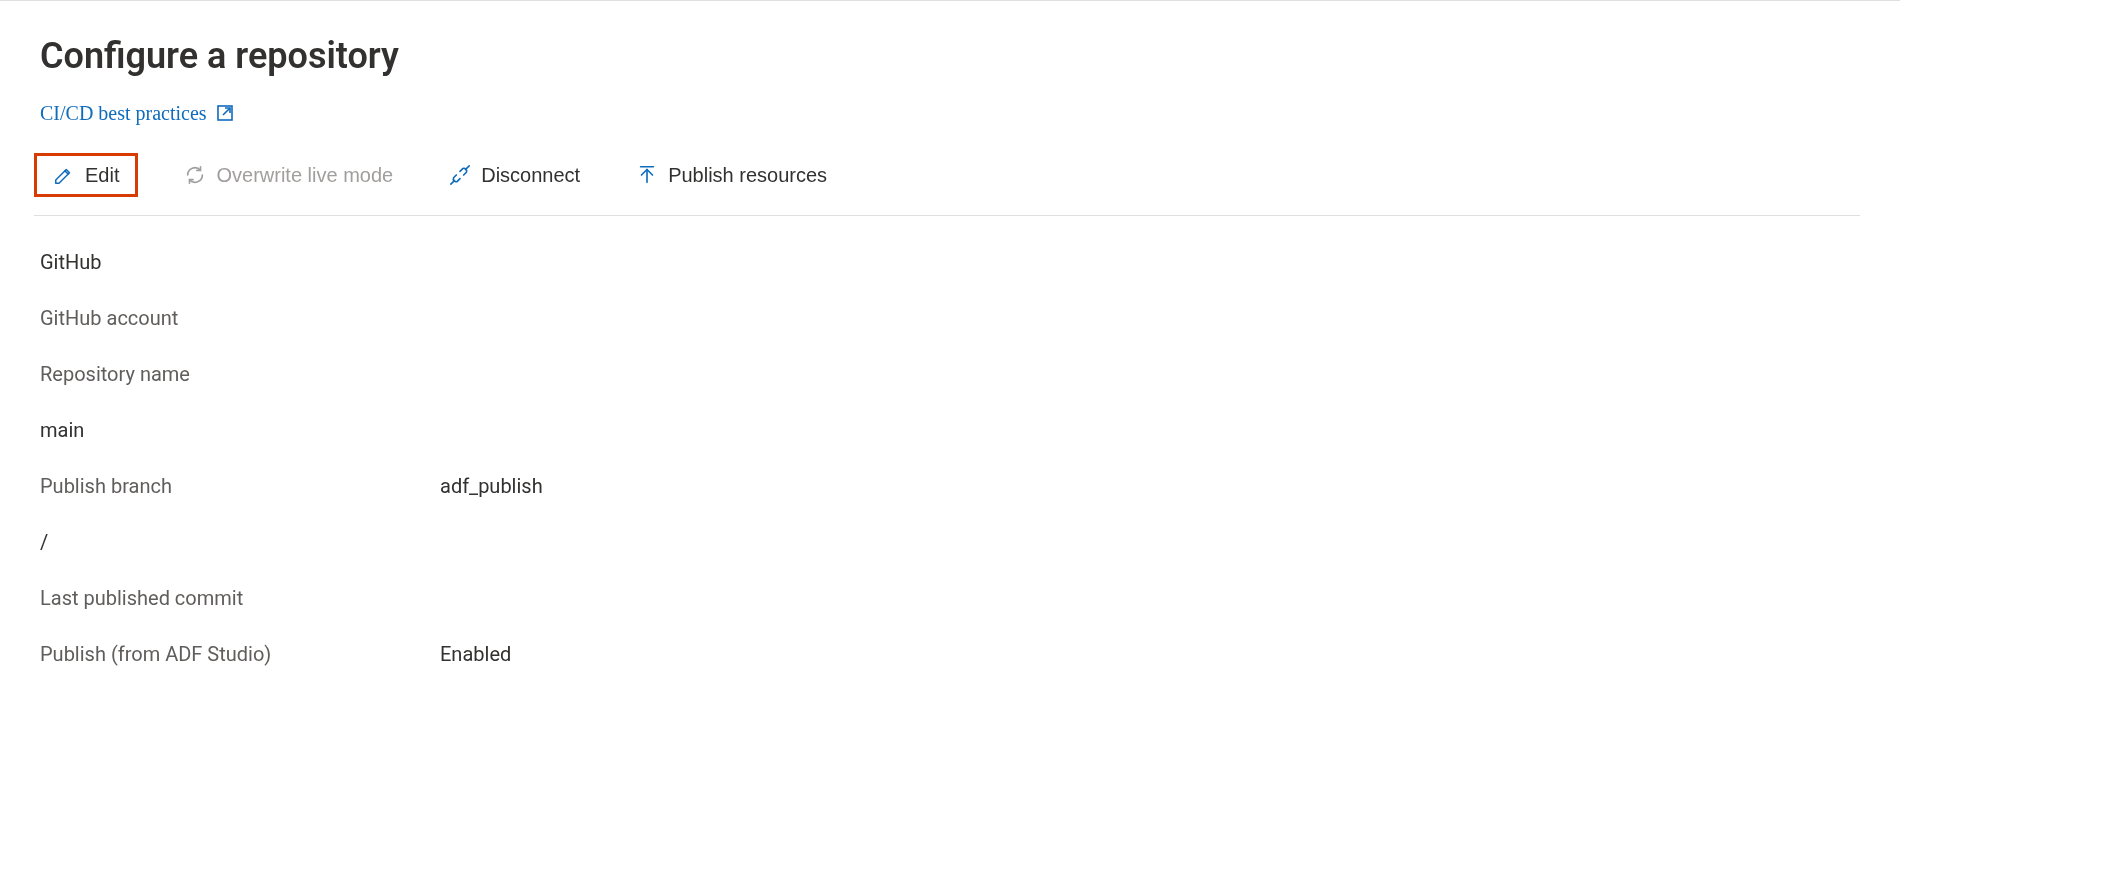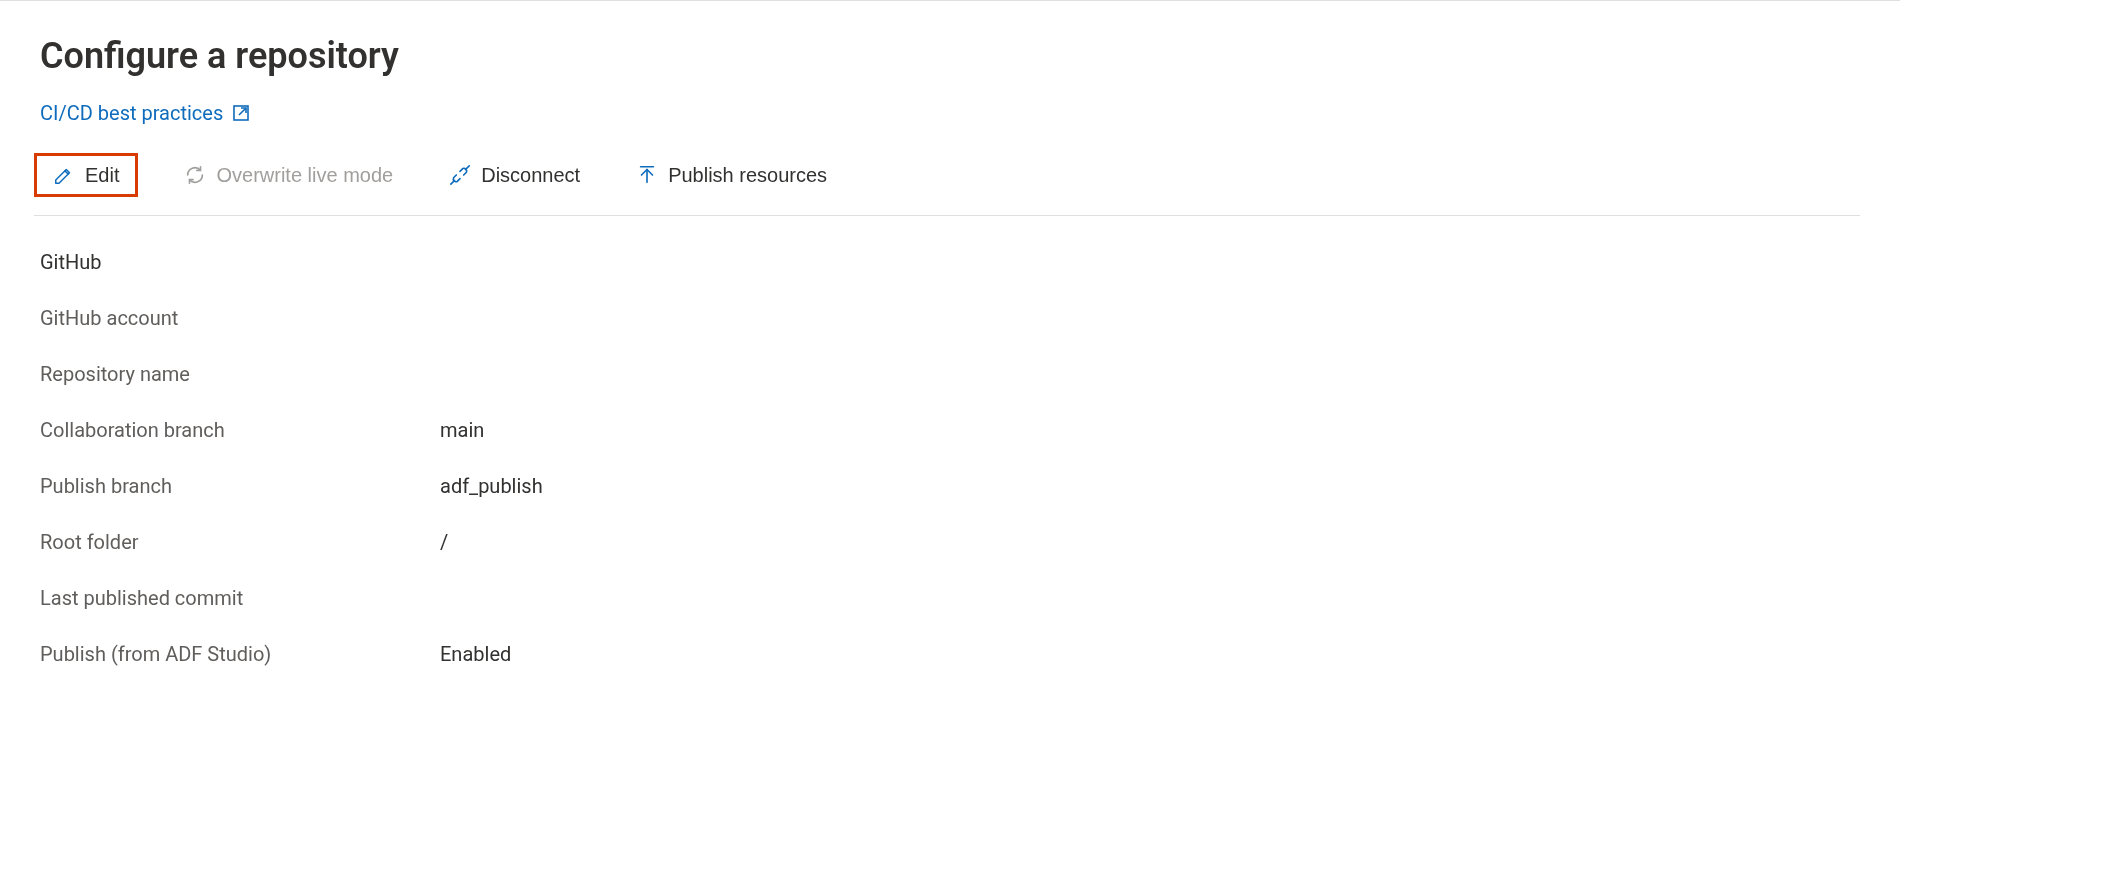--- a/index.html
+++ b/index.html
@@ -45,6 +45,7 @@
     align-items: center;
     gap: 8px;
     cursor: pointer;
+    font-family: Liberation Serif, serif;
   }
   .link svg { display: block; }
   .toolbar {

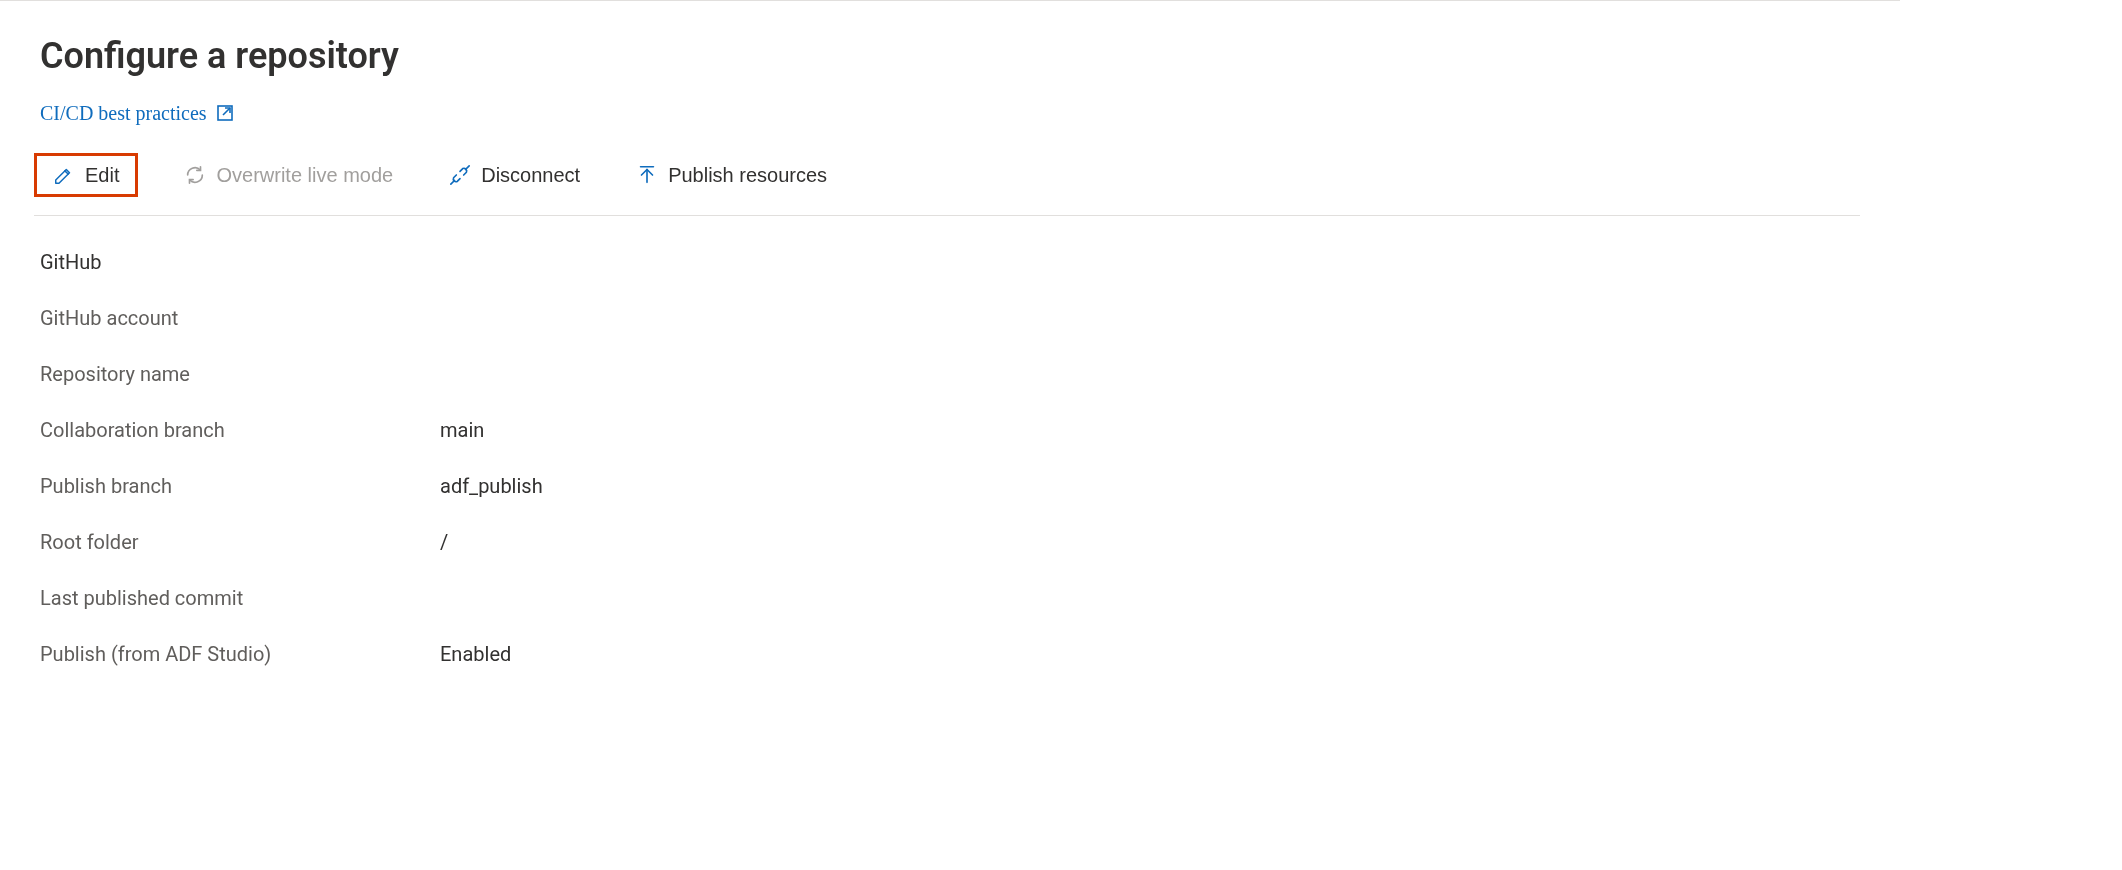--- a/index.html
+++ b/index.html
@@ -186,7 +186,6 @@
     </div>
 
     <div class="row">
-      <div class="key">Collaboration branch</div>
       <div class="val">main</div>
     </div>
 

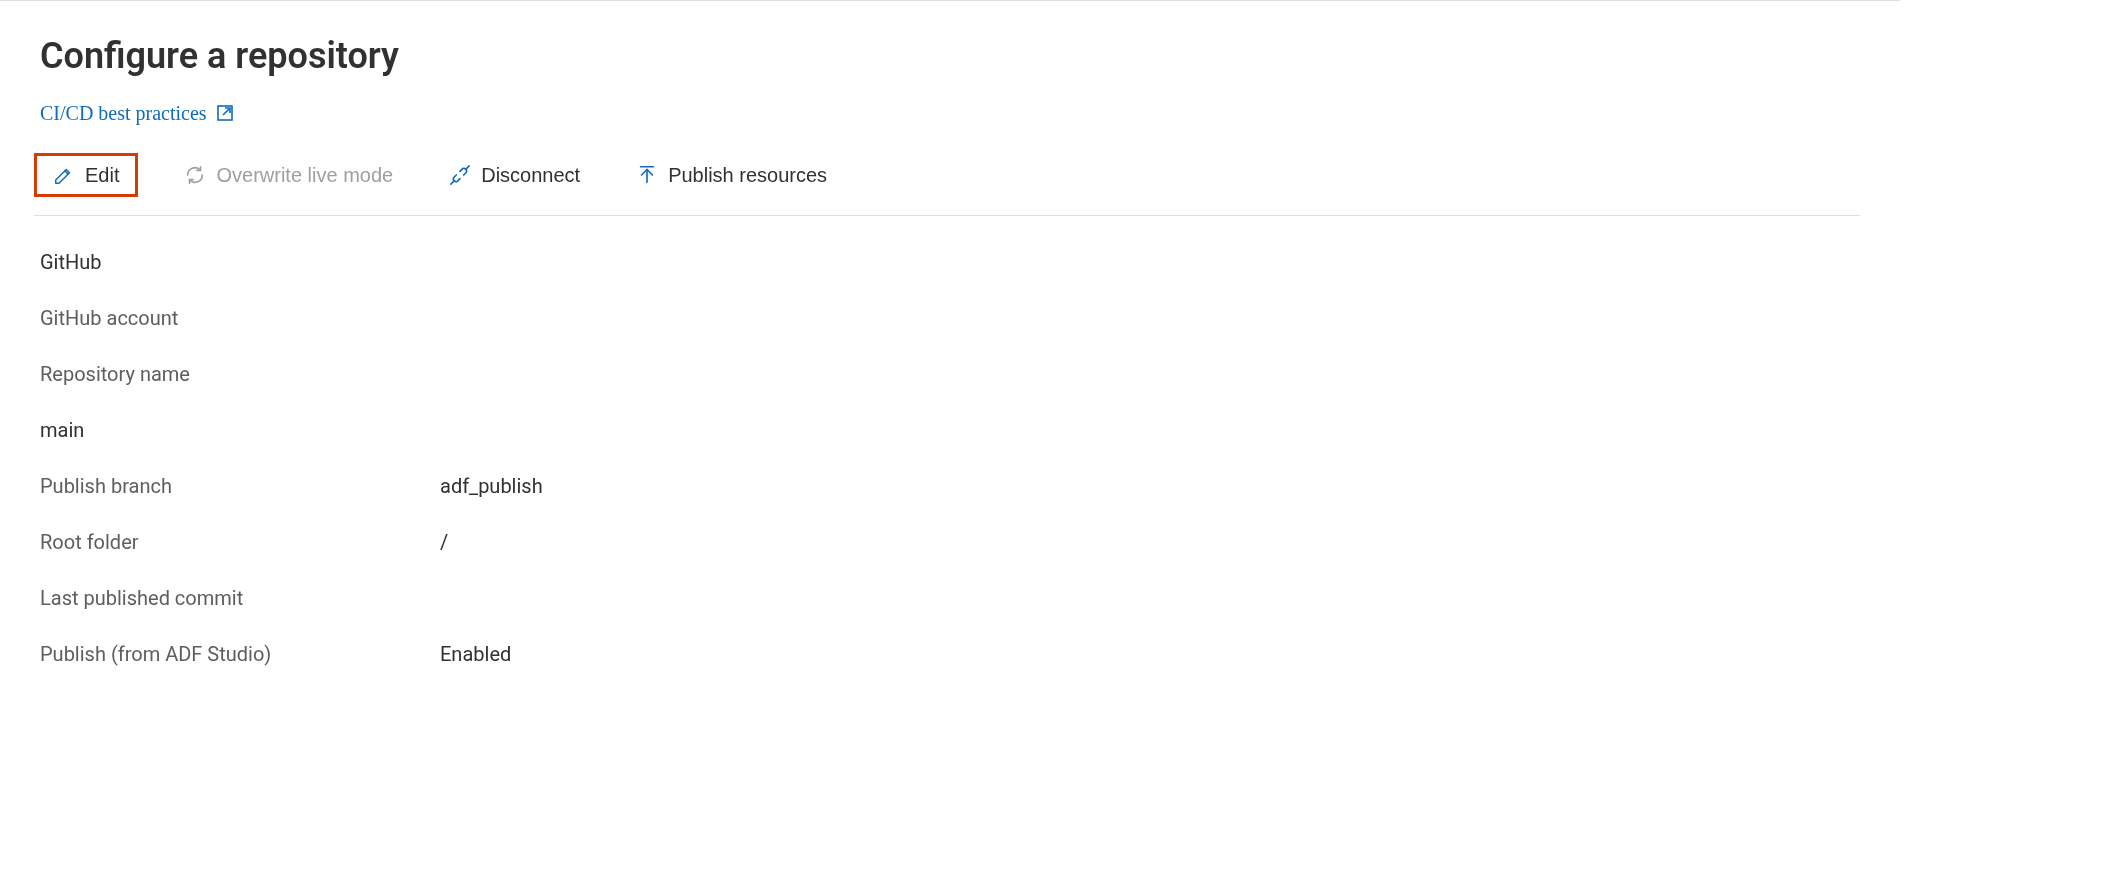--- a/index.html
+++ b/index.html
@@ -195,7 +195,6 @@
     </div>
 
     <div class="row">
-      <div class="key">Root folder</div>
       <div class="val">/</div>
     </div>
 

